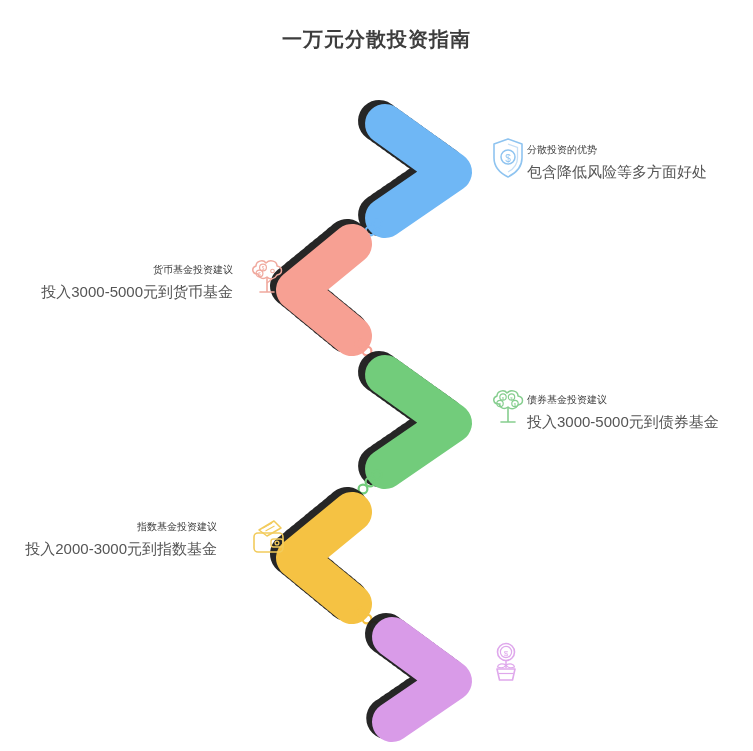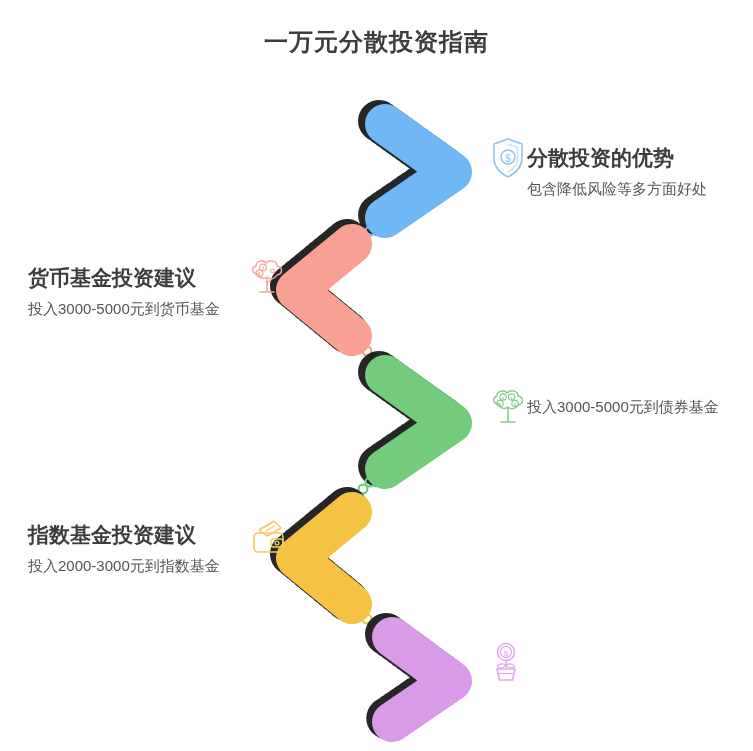--- a/index.html
+++ b/index.html
@@ -26,7 +26,7 @@
     left: 0;
     width: 753px;
     text-align: center;
-    font-size: 24px;
+    font-size: 20px;
     font-weight: bold;
     color: #3d3d3d;
     letter-spacing: 1px;

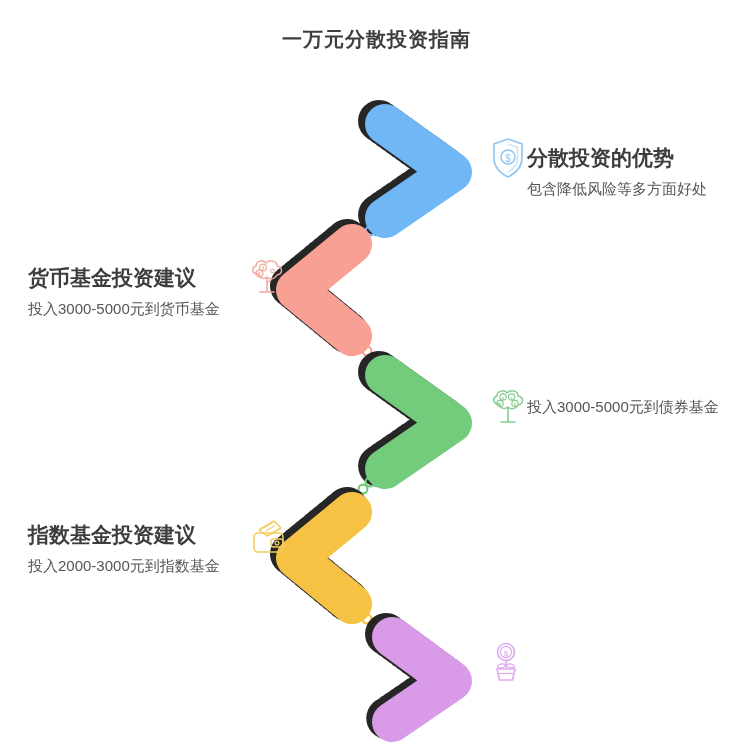--- a/index.html
+++ b/index.html
@@ -47,8 +47,8 @@
     font-family: "Liberation Sans", "DejaVu Sans", sans-serif;
   }
   .node-text .nt-title {
-    font-size: 21px;
-    font-weight: bold;
+    font-size: 10px;
+    font-weight: normal;
     color: #3d3d3d;
     line-height: 1.5;
     white-space: nowrap;

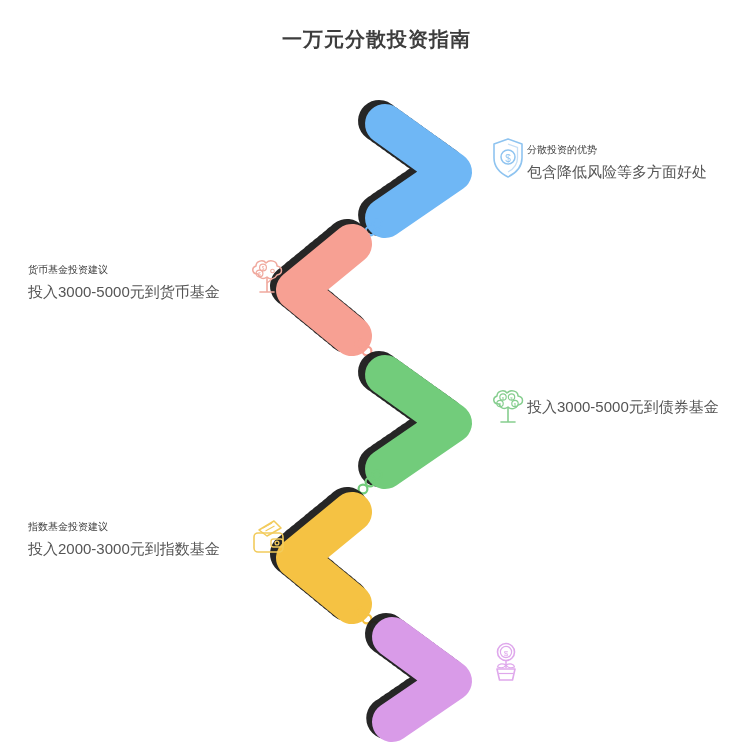--- a/index.html
+++ b/index.html
@@ -61,7 +61,7 @@
     margin-top: 2px;
   }
   .node-text.side-right { text-align: left; }
-  .node-text.side-left  { text-align: left; }
+  .node-text.side-left  { text-align: right; }
 
   
   .node-icon {

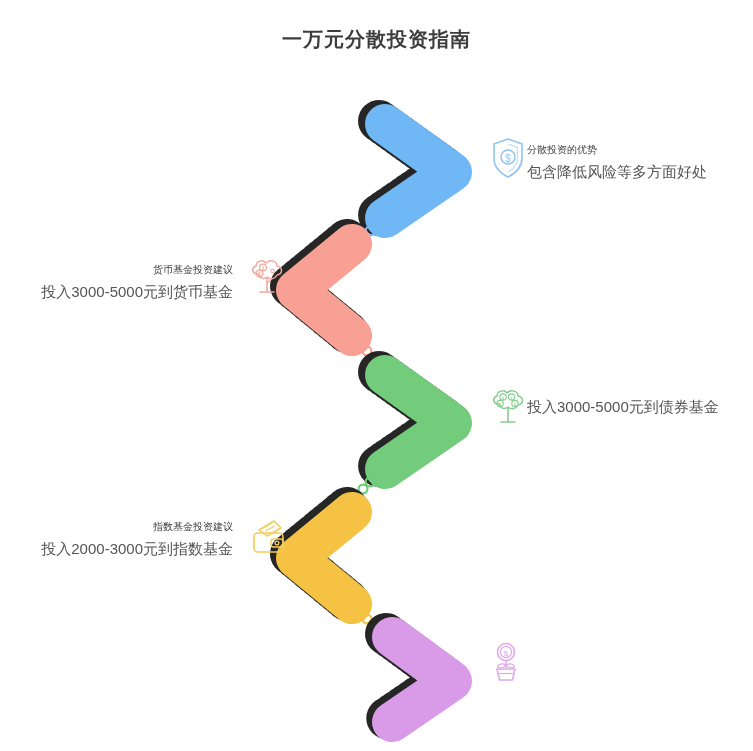--- a/index.html
+++ b/index.html
@@ -207,6 +207,7 @@
   </div>
 
   <div class="node-text side-right" style="left:527px; top:392px; width:205px;">
+    <div class="nt-title">债券基金投资建议</div>
     <div class="nt-desc">投入3000-5000元到债券基金</div>
   </div>
 

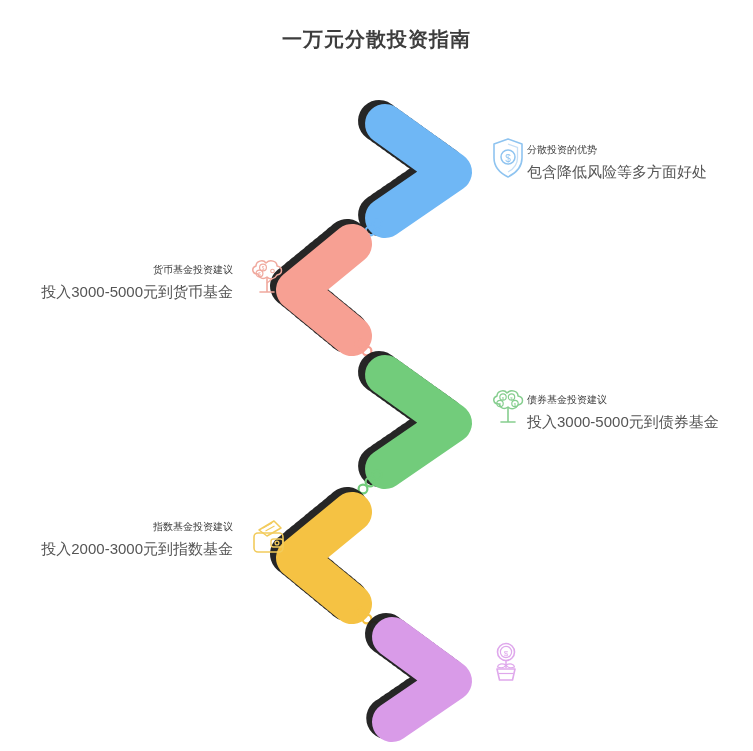--- a/index.html
+++ b/index.html
@@ -211,7 +211,7 @@
     <div class="nt-desc">投入3000-5000元到债券基金</div>
   </div>
 
-  <div class="node-text side-left" style="left:28px; top:519px; width:205px;">
+  <div class="node-text side-left" style="left:12px; top:519px; width:205px;">
     <div class="nt-title">指数基金投资建议</div>
     <div class="nt-desc">投入2000-3000元到指数基金</div>
   </div>

